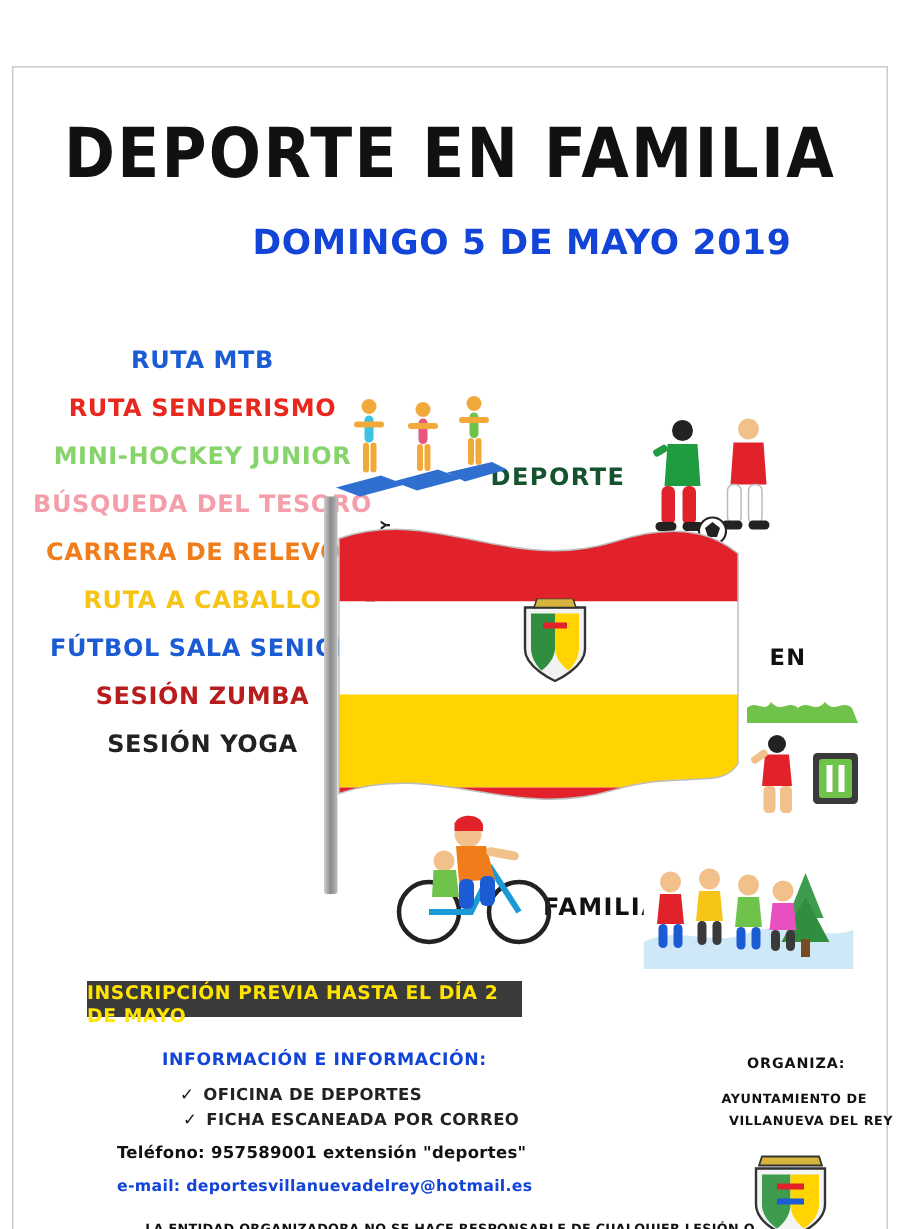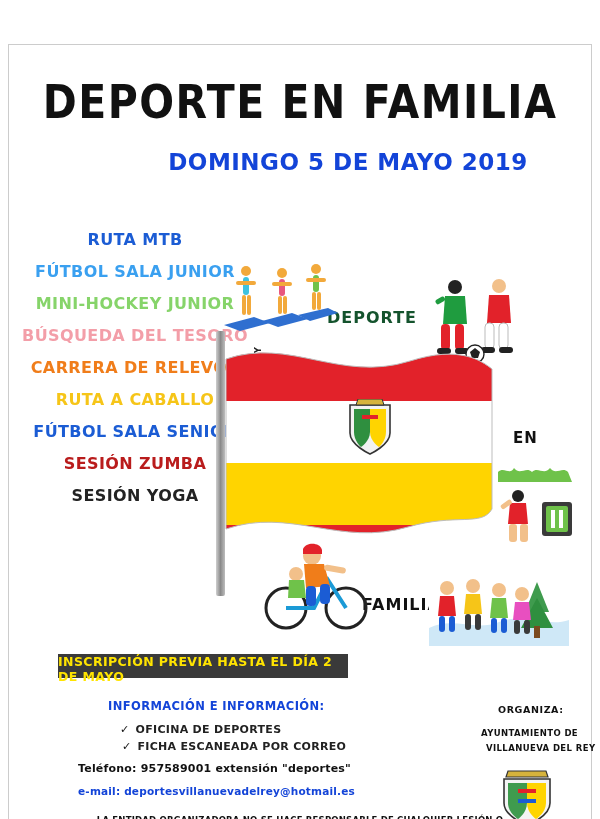--- a/index.html
+++ b/index.html
@@ -312,6 +312,7 @@
 
   <div class="activities">
     <div class="activity" style="color:#1b5cd4">RUTA MTB</div>
+    <div class="activity" style="color:#e8281f">RUTA SENDERISMO</div>
     <div class="activity" style="color:#3aa0f0">FÚTBOL SALA JUNIOR</div>
     <div class="activity" style="color:#86d46a">MINI-HOCKEY JUNIOR</div>
     <div class="activity" style="color:#f39ea8">BÚSQUEDA DEL TESORO</div>

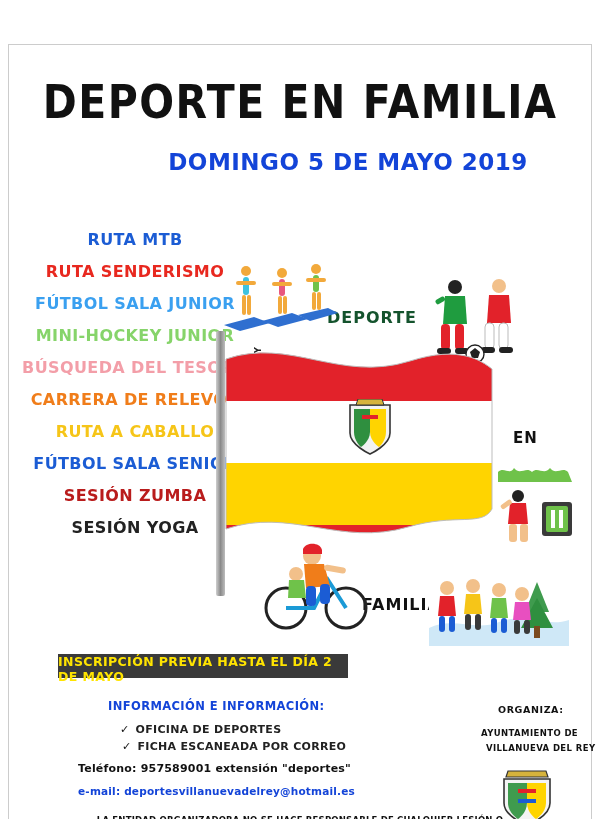--- a/index.html
+++ b/index.html
@@ -313,7 +313,6 @@
   <div class="activities">
     <div class="activity" style="color:#1b5cd4">RUTA MTB</div>
     <div class="activity" style="color:#e8281f">RUTA SENDERISMO</div>
-    <div class="activity" style="color:#3aa0f0">FÚTBOL SALA JUNIOR</div>
     <div class="activity" style="color:#86d46a">MINI-HOCKEY JUNIOR</div>
     <div class="activity" style="color:#f39ea8">BÚSQUEDA DEL TESORO</div>
     <div class="activity" style="color:#f07d1a">CARRERA DE RELEVOS</div>

